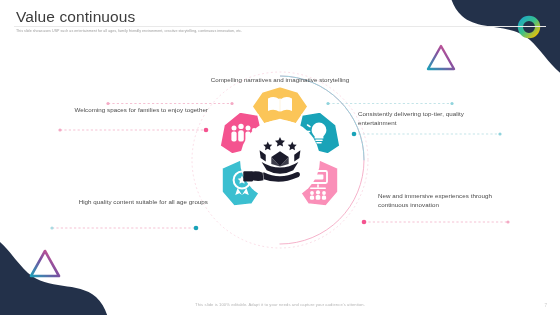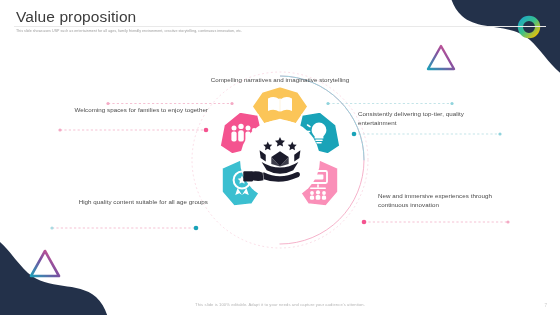--- a/index.html
+++ b/index.html
@@ -119,7 +119,7 @@
   </svg>
 
   <div class="header">
-    <div class="title">Value proposition</div>
+    <div class="title">Value continuous</div>
     <div class="subtitle">This slide showcases USP such as entertainment for all ages, family friendly environment, creative storytelling, continuous innovation, etc.</div>
   </div>
   <div class="rule"></div>

